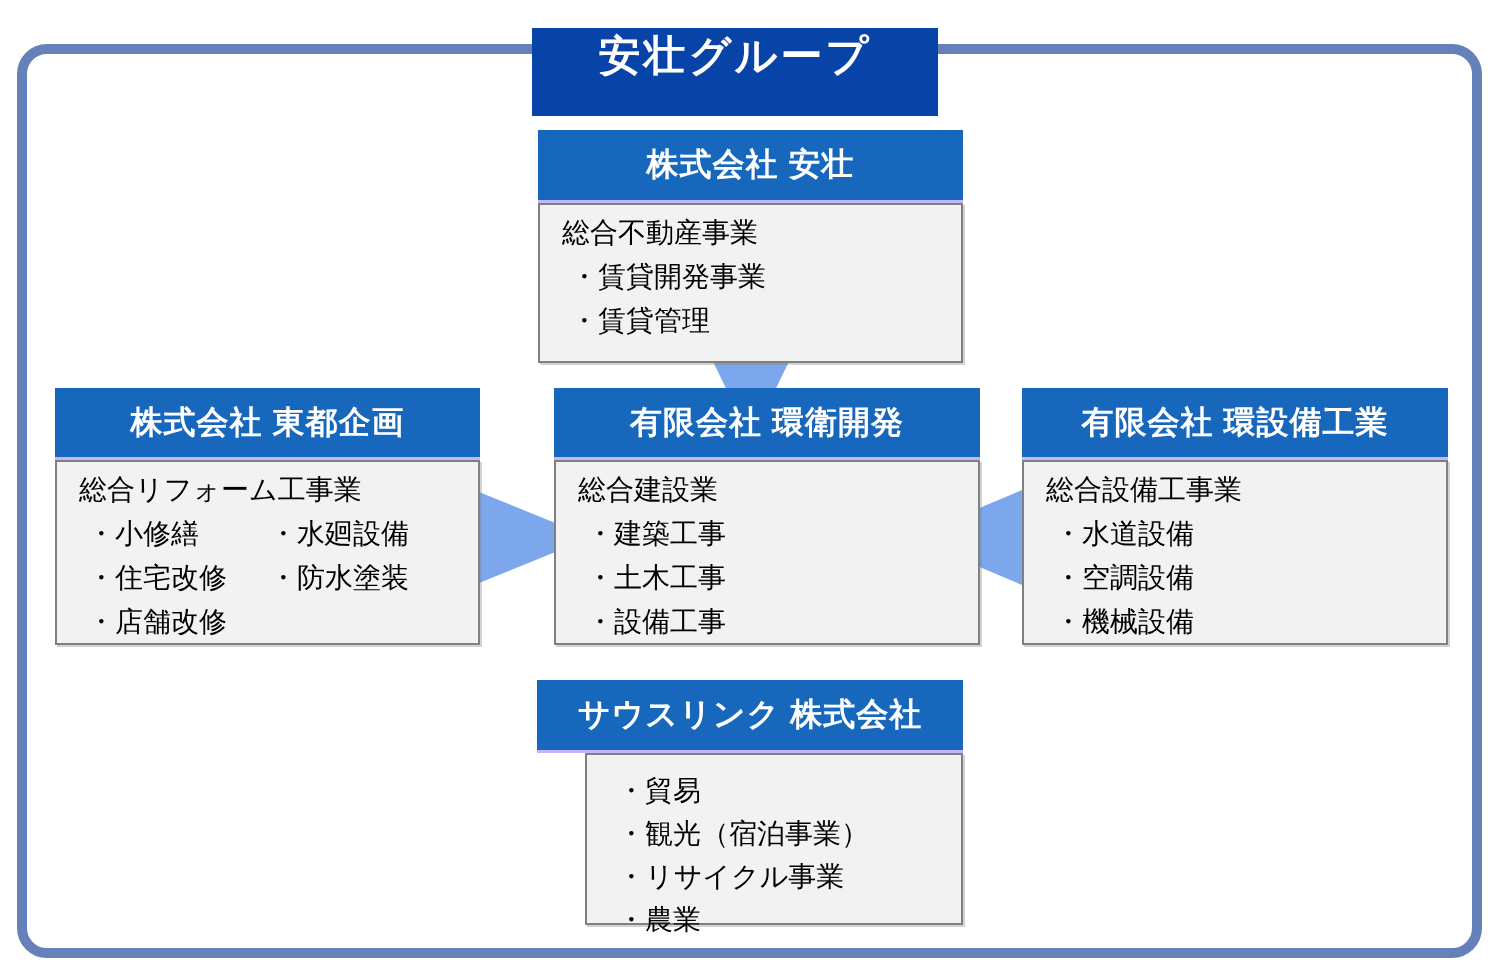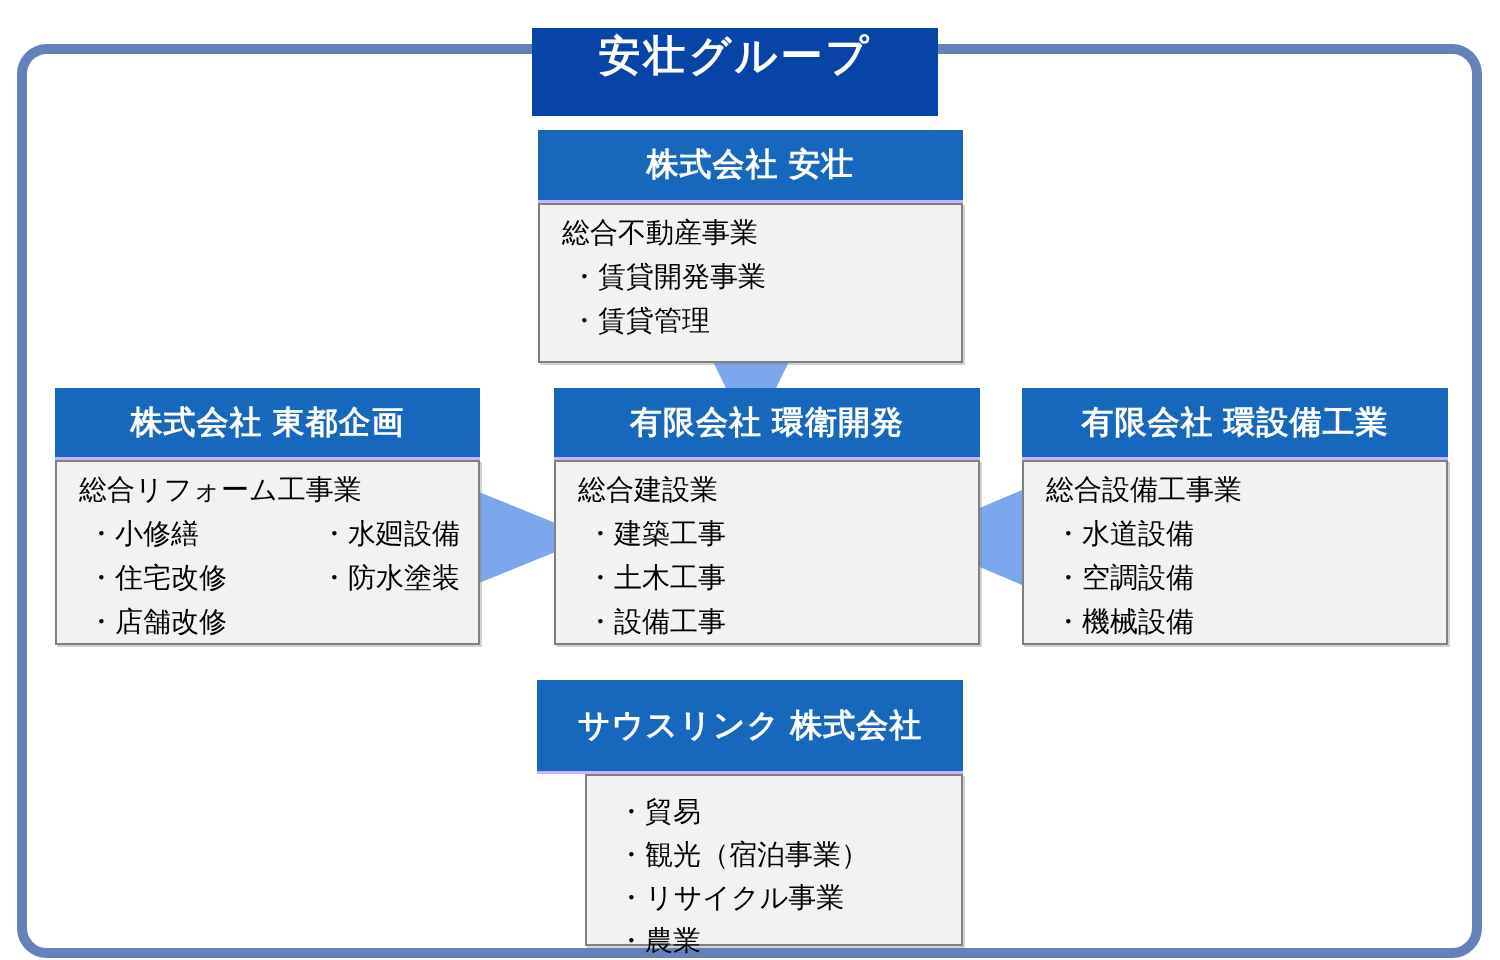--- a/index.html
+++ b/index.html
@@ -100,7 +100,7 @@
   .bullet { margin-left: 10px; }
   .cols { display: flex; }
   .col-left { width: 182px; }
-  .col-right { flex: 1; text-align: right; }
+  .col-right { flex: 1; }
 
   
   .box-anso        { left: 538px;  top: 130px; width: 425px; }

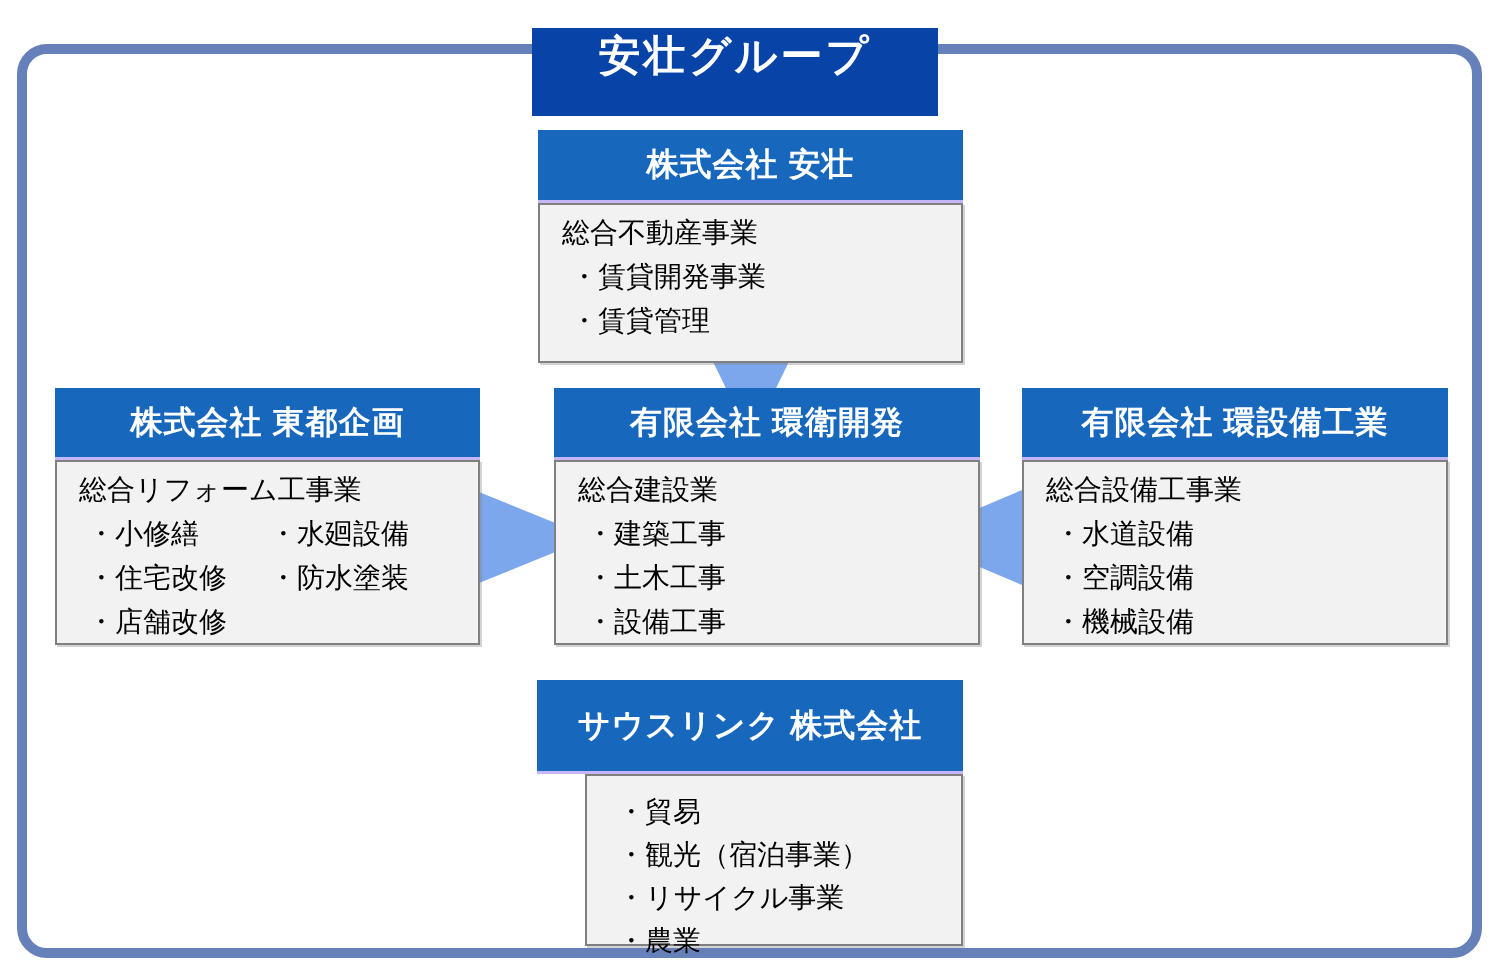--- a/index.html
+++ b/index.html
@@ -118,7 +118,7 @@
   .box-kansetsubi .box-body    { height: 185px; }
 
   .box-southlink   { left: 537px;  top: 680px; width: 426px; }
-  .box-southlink .box-header   { height: 94px; }
+  .box-southlink .box-header   { height: 73px; }
   .box-southlink .box-body     { height: 172px; padding-top: 14px; line-height: 43px; margin-left: 48px; }
 </style>
 </head>

